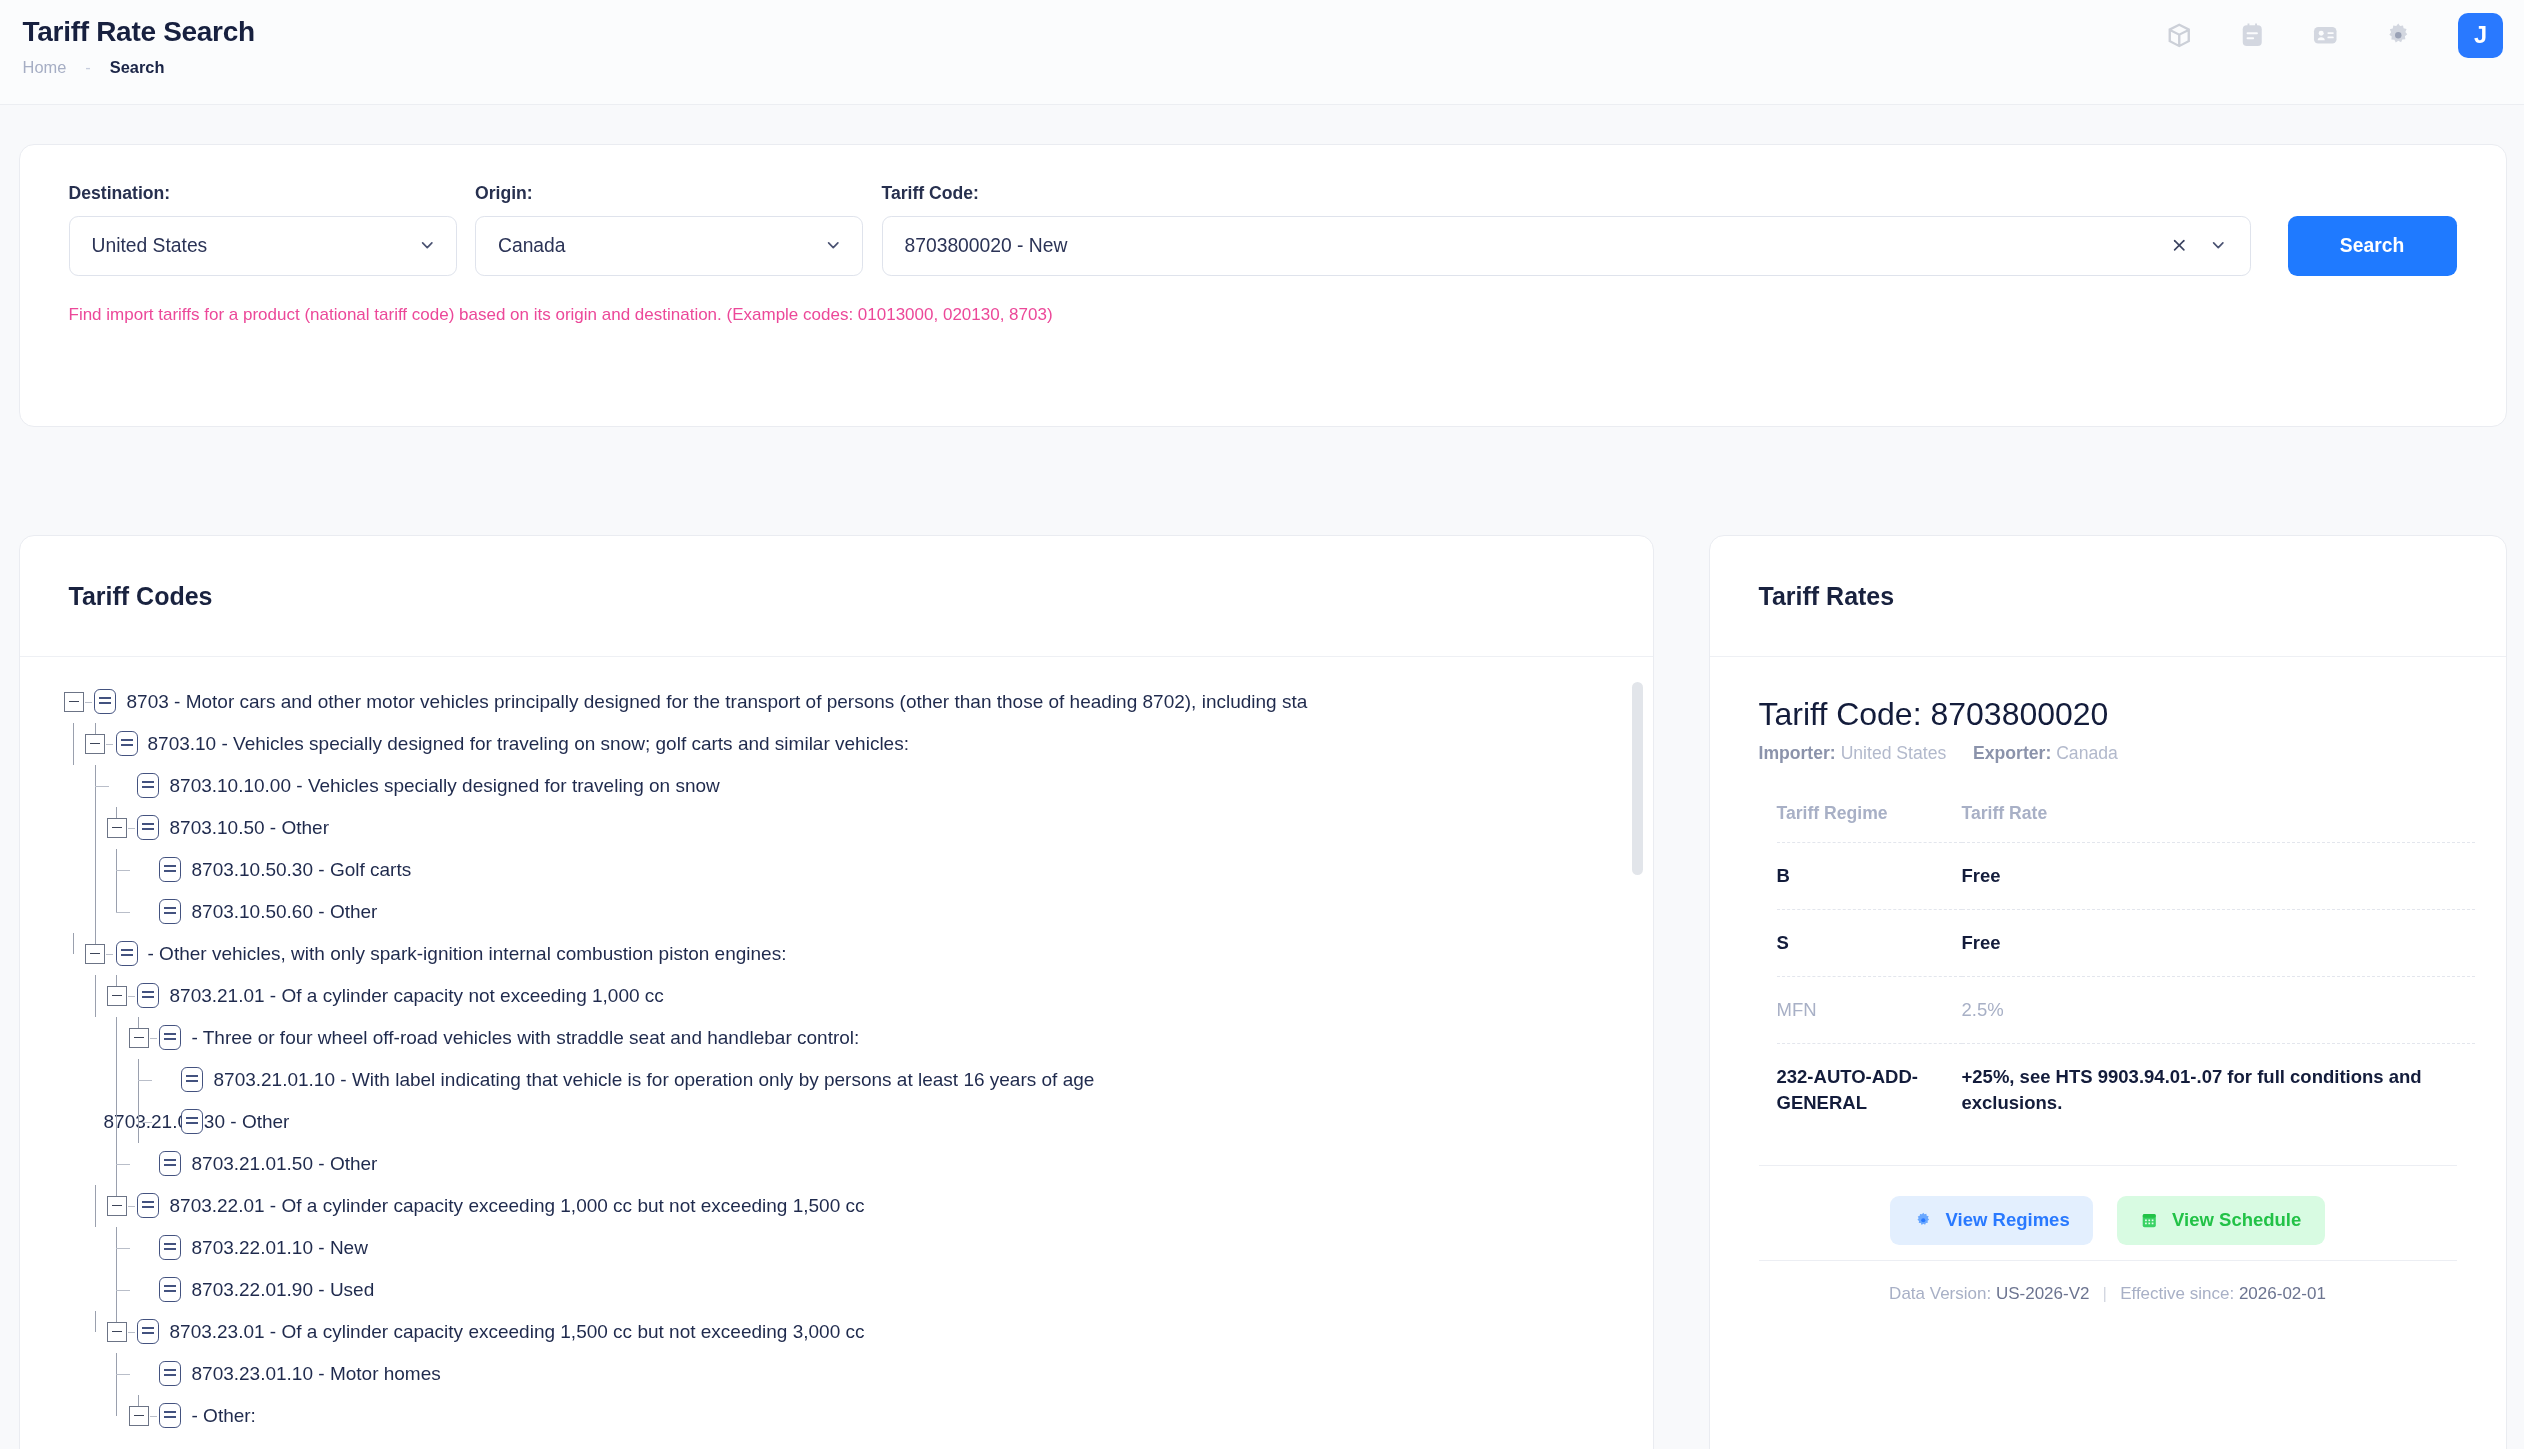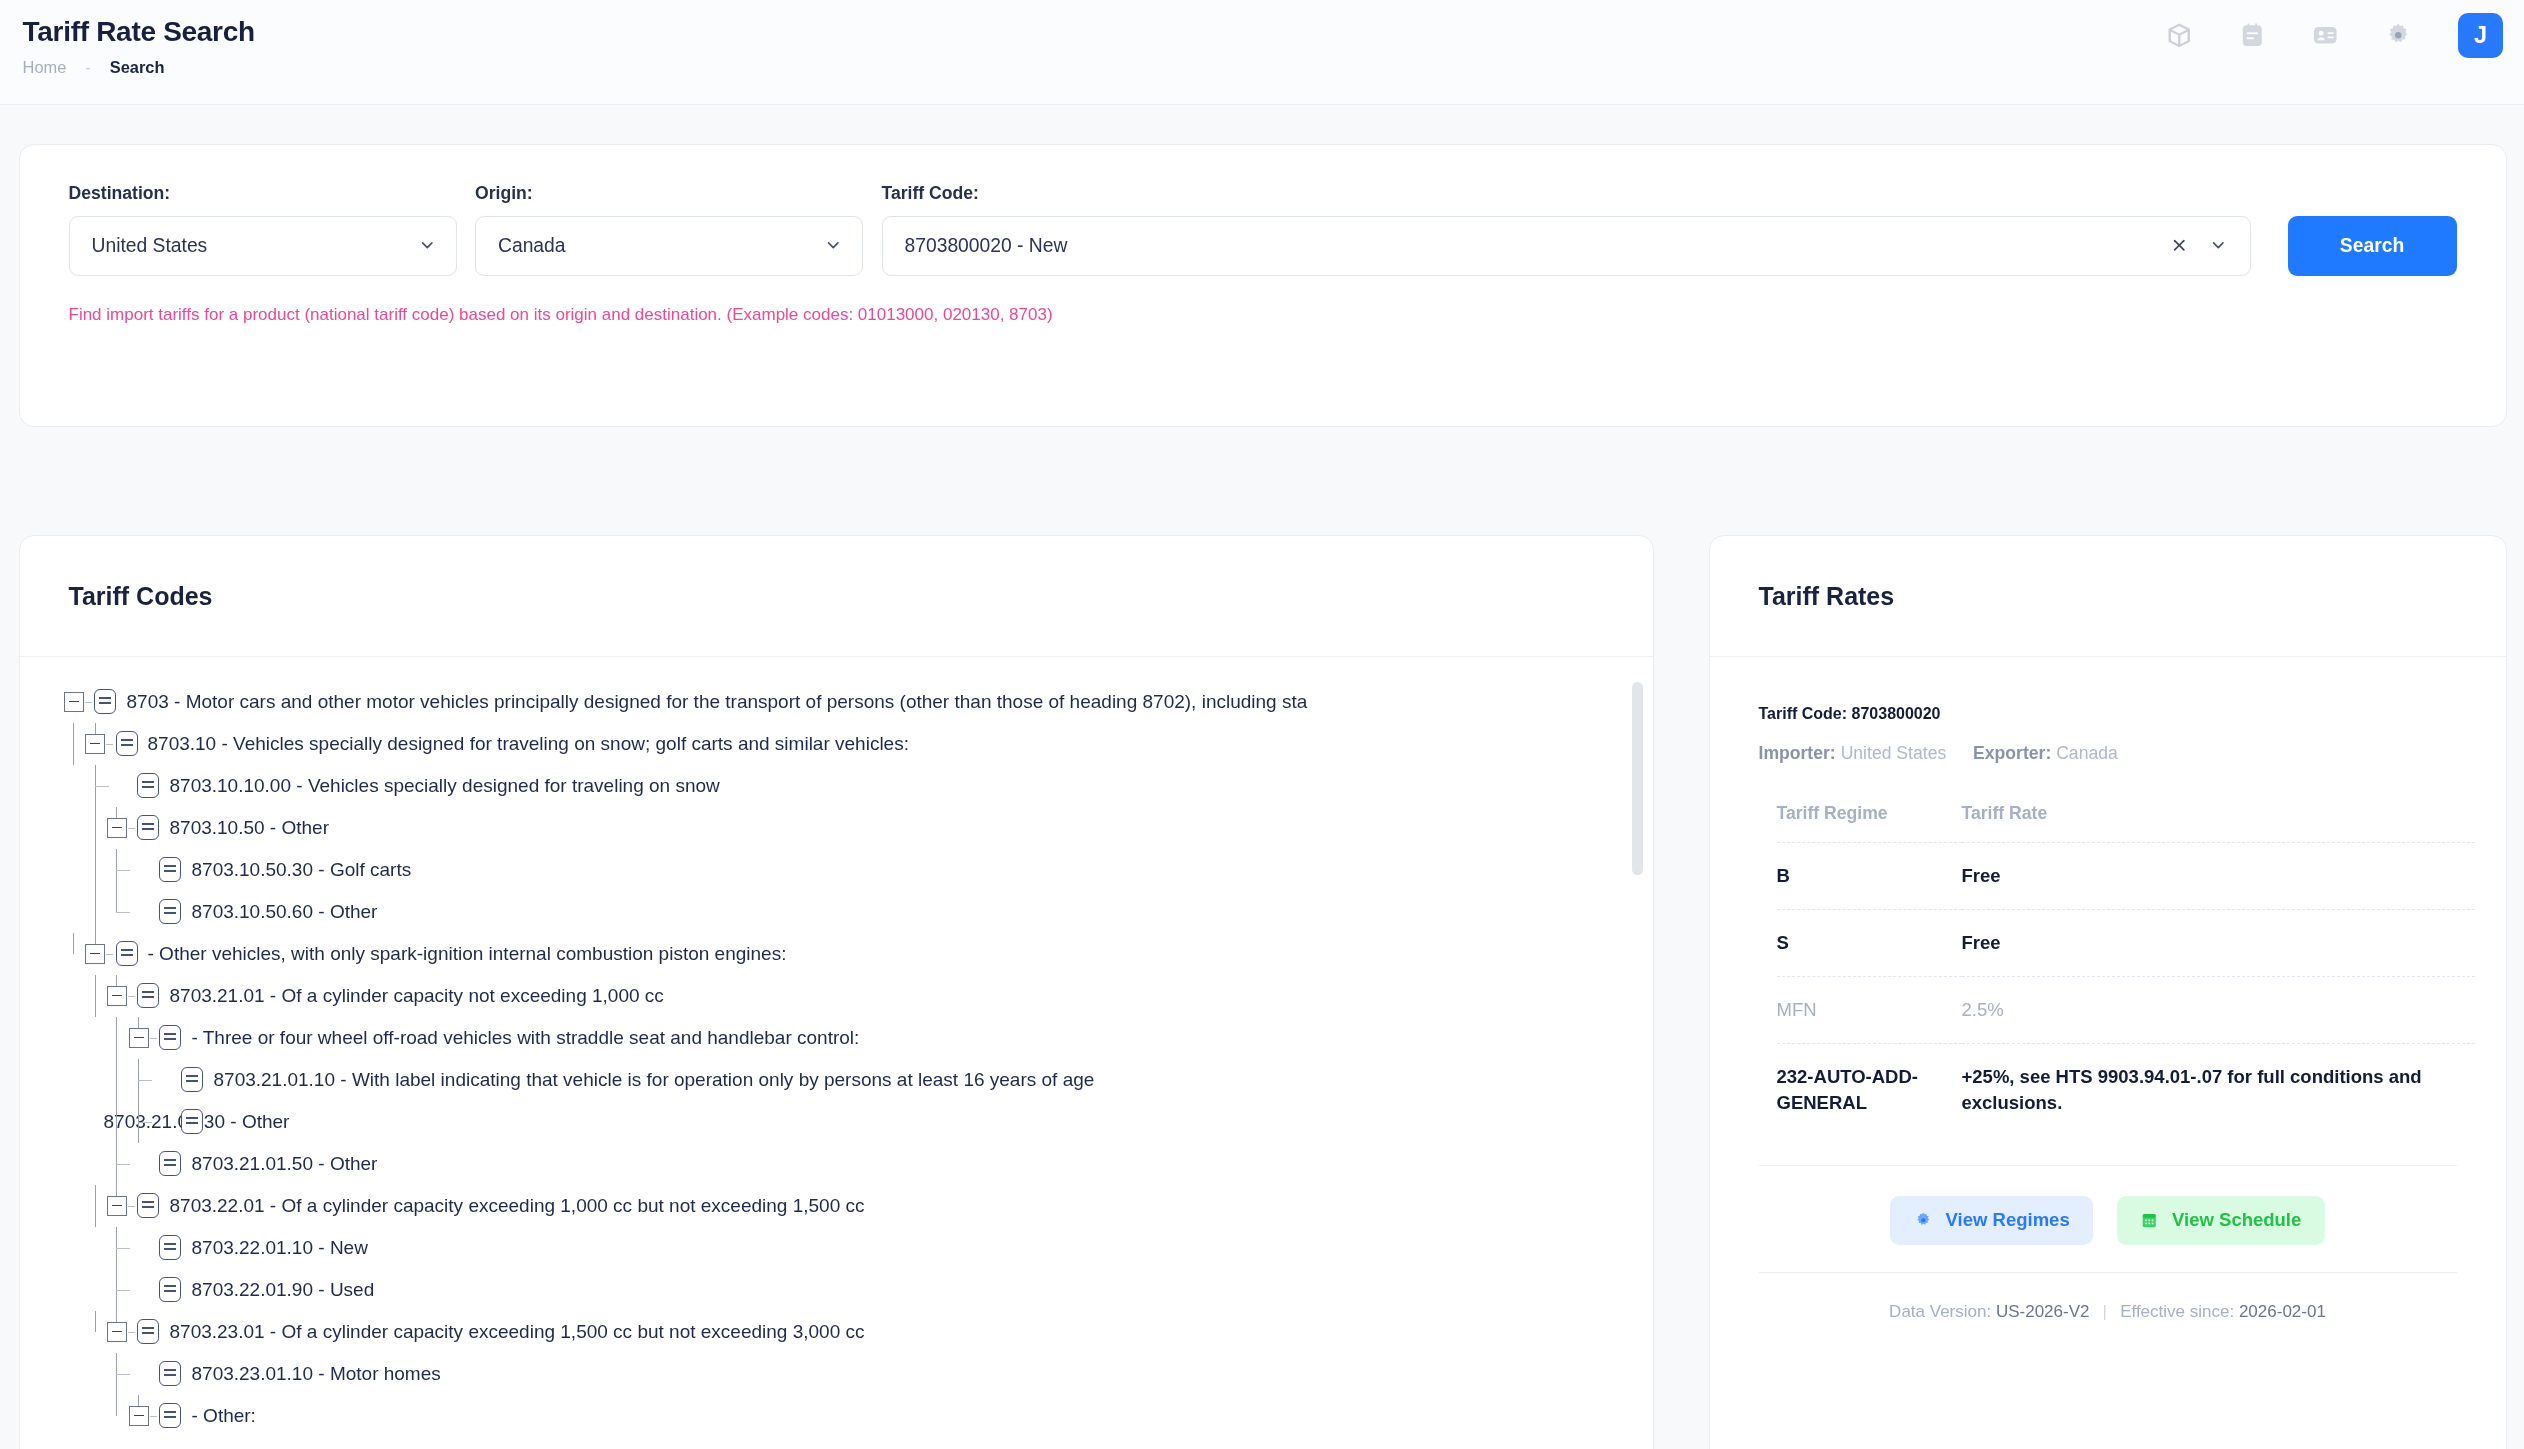--- a/index.html
+++ b/index.html
@@ -235,8 +235,8 @@
   
   .rates-body { padding: 42px 49px 0 49px; }
   .rates-code {
-    font-size: 16px;
-    font-weight: bold;
+    font-size: 32px;
+    font-weight: normal;
     color: #131c3b;
     line-height: 30px;
   }

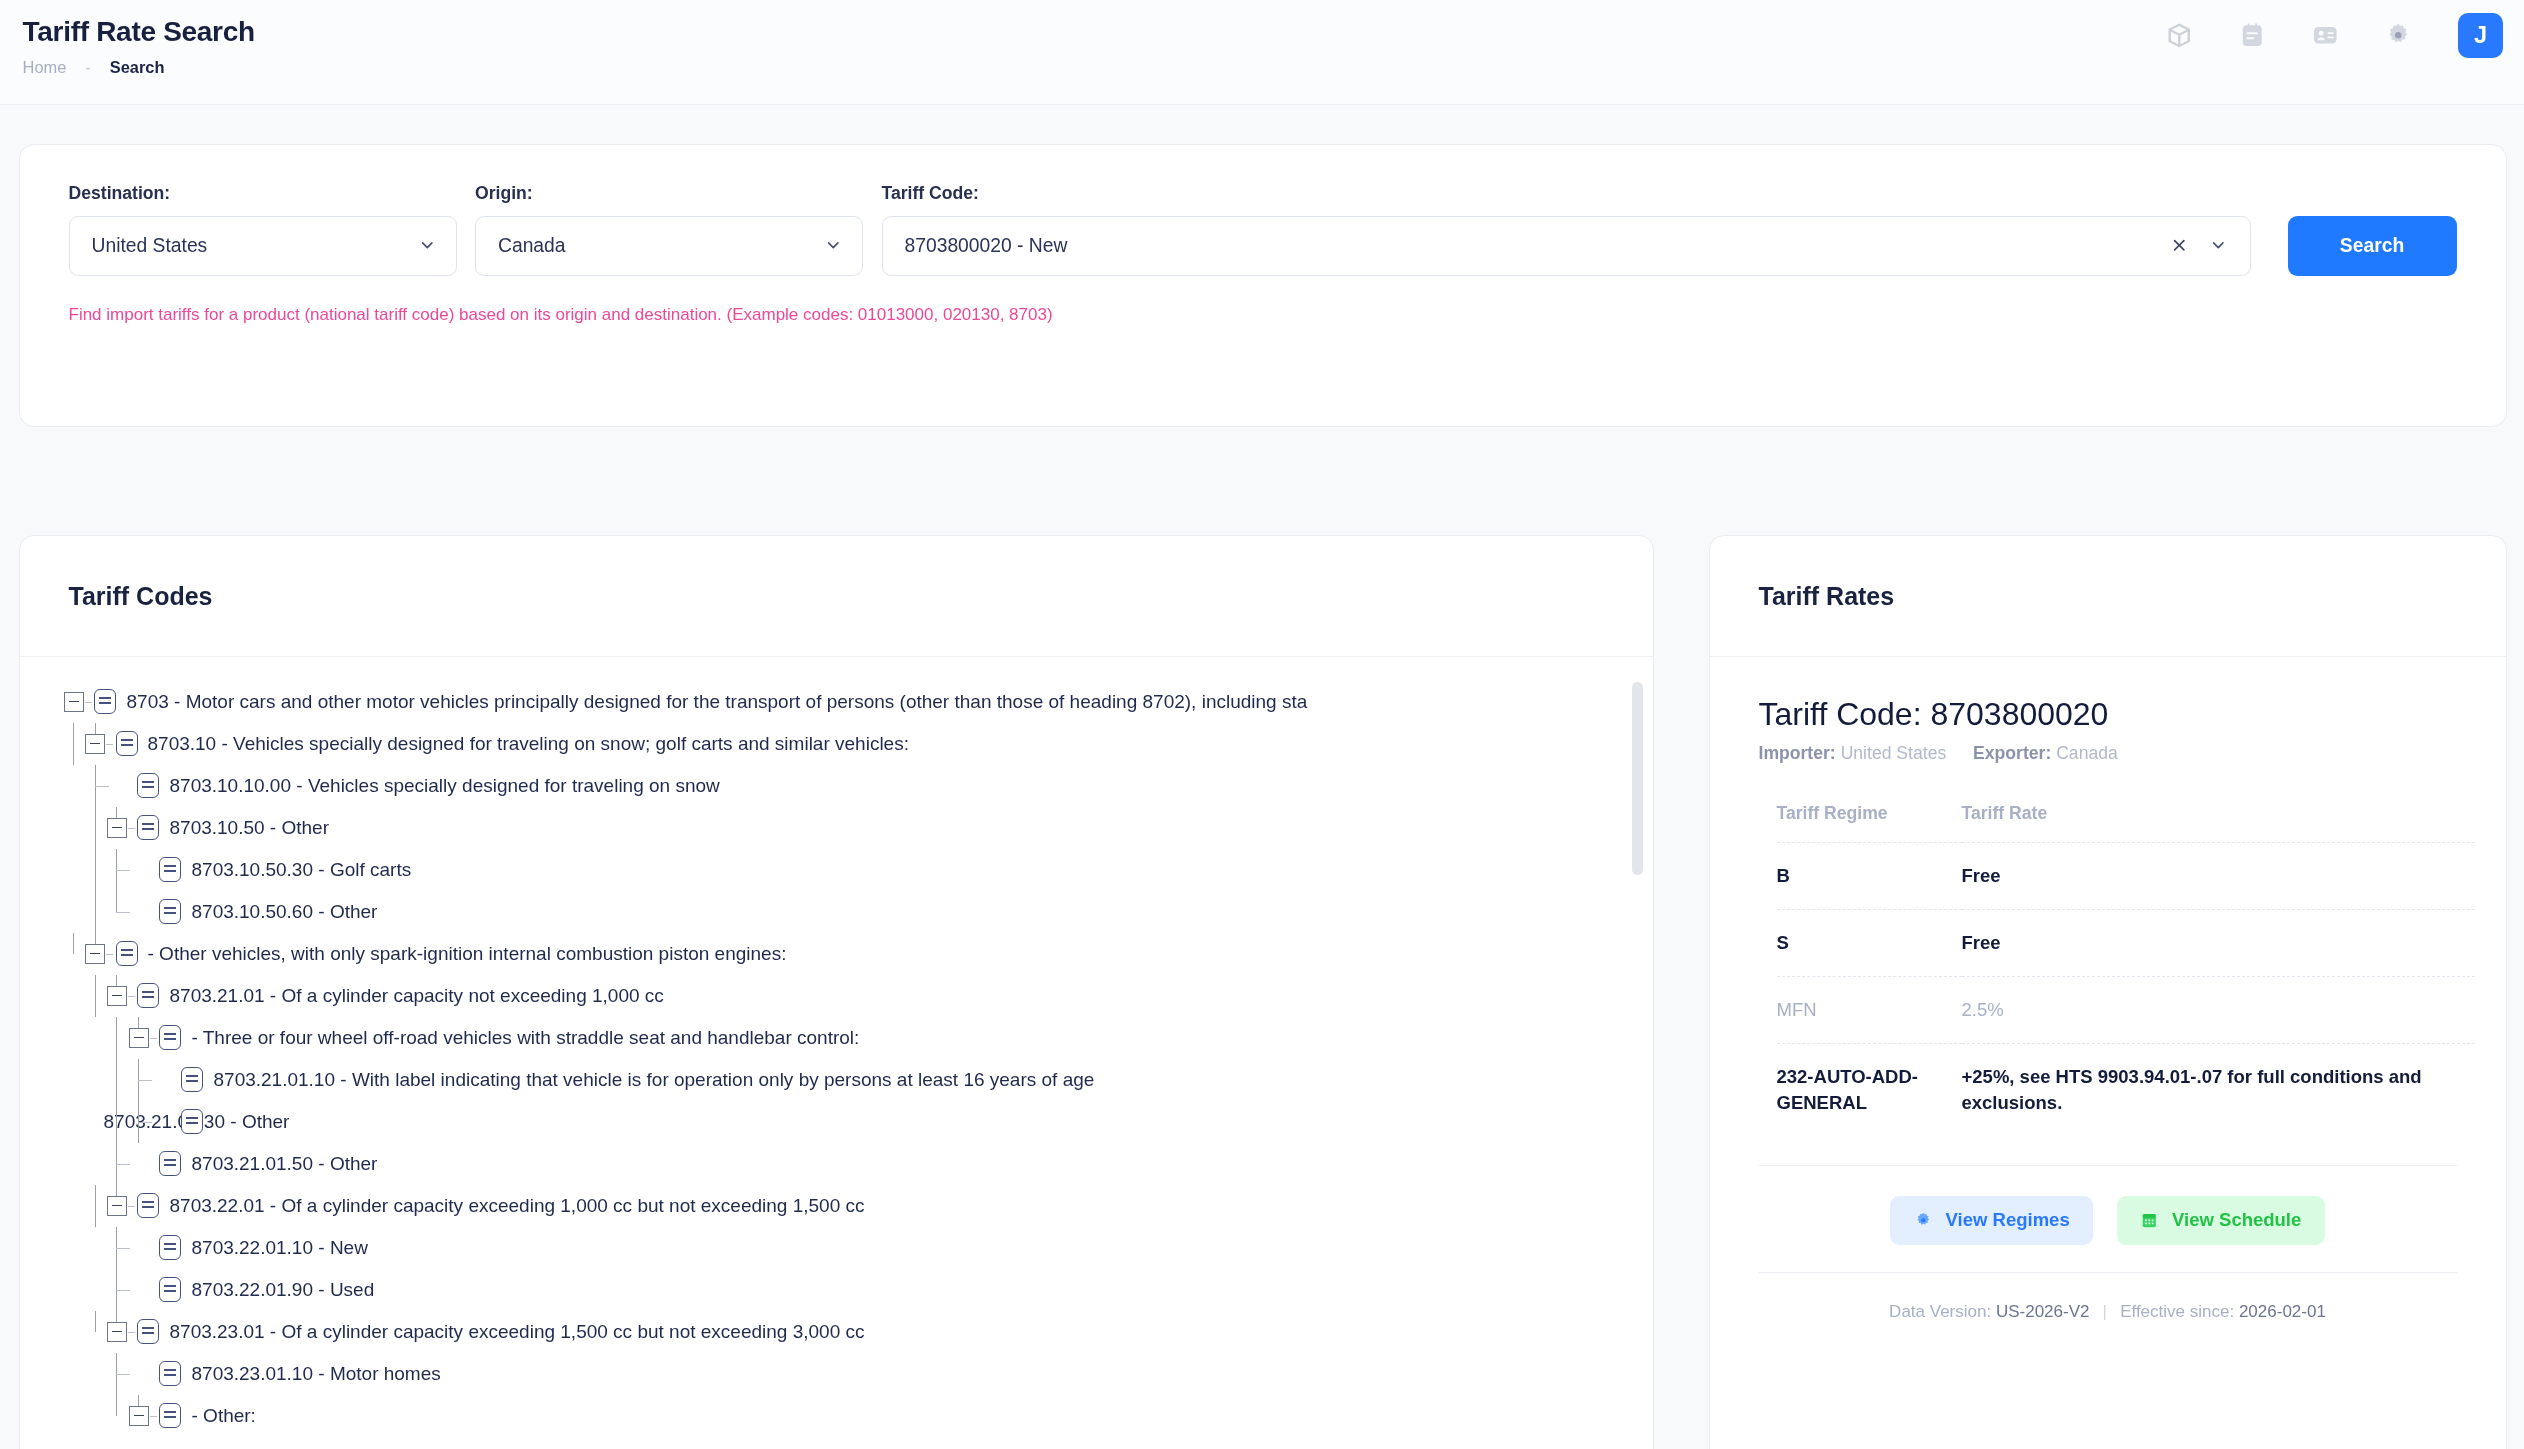--- a/index.html
+++ b/index.html
@@ -292,8 +292,8 @@
   .pill-green { background: #d8fbe2; color: #22c247; }
 
   .rates-footer {
-    margin-top: 27px;
-    padding-top: 28px;
+    margin-top: 15px;
+    padding-top: 22px;
     border-top: 0.8px solid #eceef3;
     text-align: center;
     font-size: 17px;

